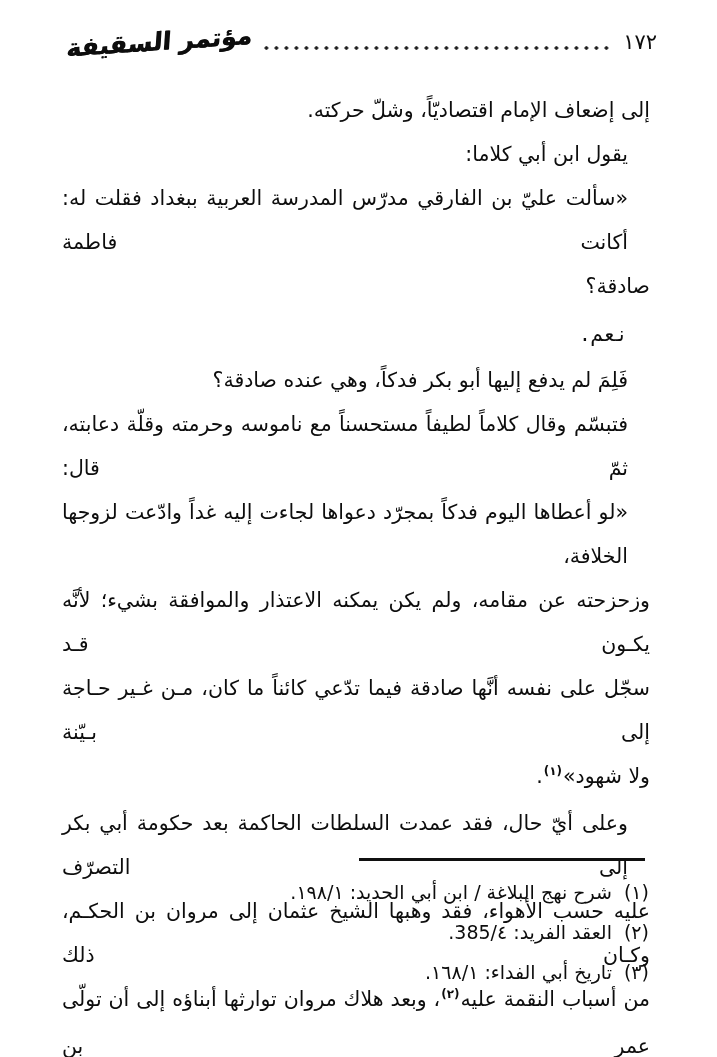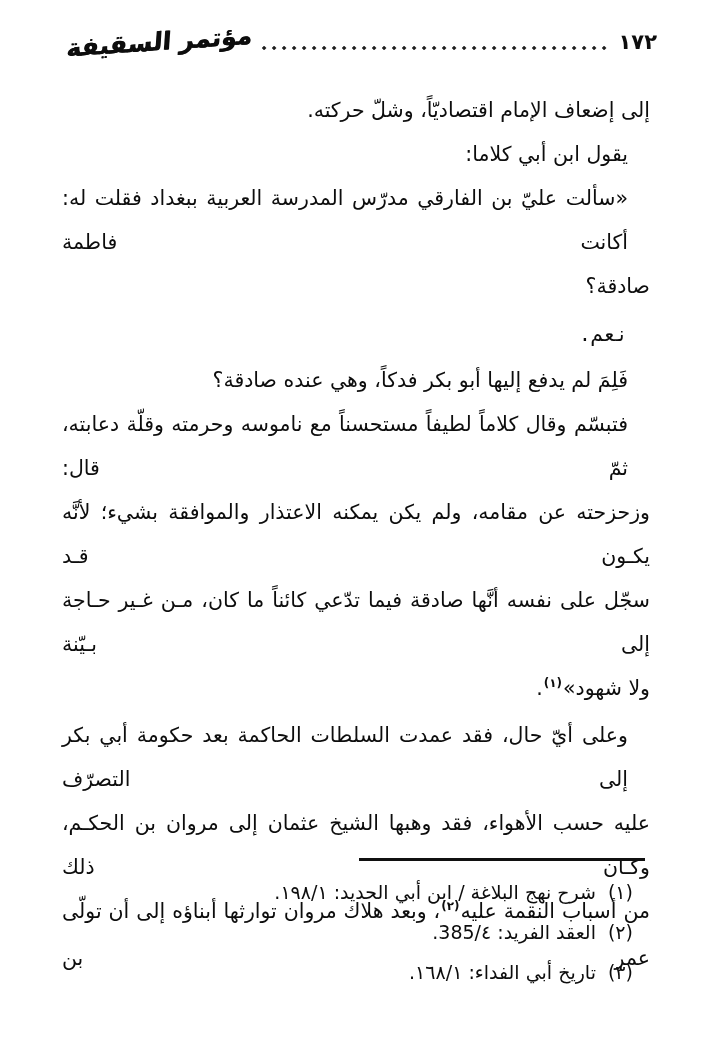--- a/index.html
+++ b/index.html
@@ -16,7 +16,7 @@
     display:flex;align-items:center;direction:rtl;
   }
   .pagenum{
-    font-size:21px;font-weight:bold;letter-spacing:1px;
+    font-size:21px;font-weight:normal;letter-spacing:1px;
     flex:0 0 auto;padding-left:8px;transform:translateY(-2px);
   }
   .leader{

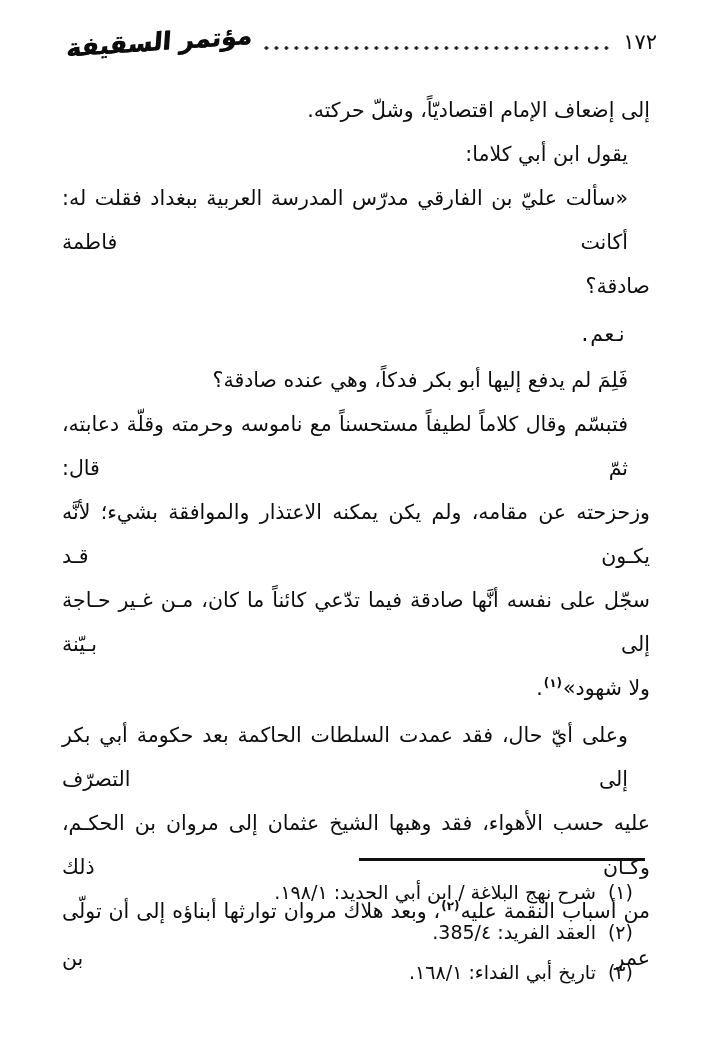--- a/index.html
+++ b/index.html
@@ -76,6 +76,7 @@
         <div class="line indent" style="margin-top: 6px; font-family: Liberation Mono, monospace;"><span>نعم.</span></div>
         <div class="line indent"><span>فَلِمَ لم يدفع إليها أبو بكر فدكاً، وهي عنده صادقة؟</span></div>
         <div class="line fill indent"><span>فتبسّم وقال كلاماً لطيفاً مستحسناً مع ناموسه وحرمته وقلّة دعابته، ثمّ قال:</span></div>
+        <div class="line fill indent"><span>«لو أعطاها اليوم فدكاً بمجرّد دعواها لجاءت إليه غداً وادّعت لزوجها الخلافة،</span></div>
         <div class="line fill"><span>وزحزحته عن مقامه، ولم يكن يمكنه الاعتذار والموافقة بشيء؛ لأنَّه يكـون قـد</span></div>
         <div class="line fill"><span>سجّل على نفسه أنَّها صادقة فيما تدّعي كائناً ما كان، مـن غـير حـاجة إلى بـيّنة</span></div>
         <div class="line"><span>ولا شهود»</span><span class="ref">(١)</span><span>.</span></div>

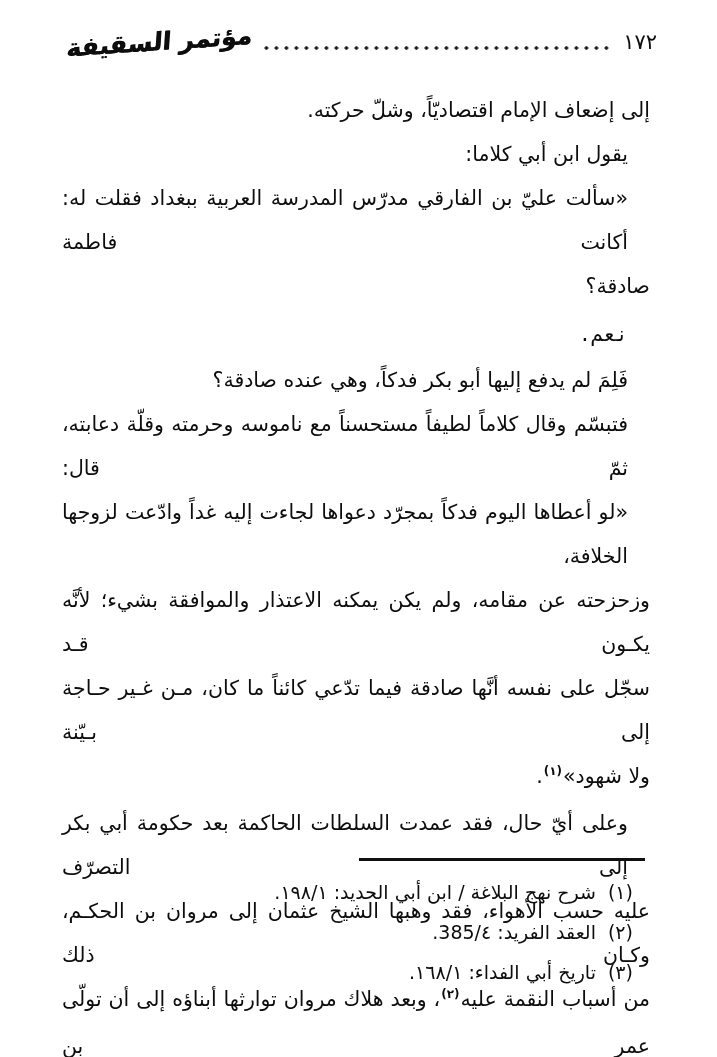--- a/index.html
+++ b/index.html
@@ -50,7 +50,7 @@
     border-top:3px solid #101010;
   }
   .footnotes{
-    position:absolute;top:872px;right:84px;left:64px;
+    position:absolute;top:872px;right:68px;left:64px;
     direction:rtl;text-align:right;font-size:19px;line-height:40px;
   }
   .fnrow{white-space:nowrap;}

